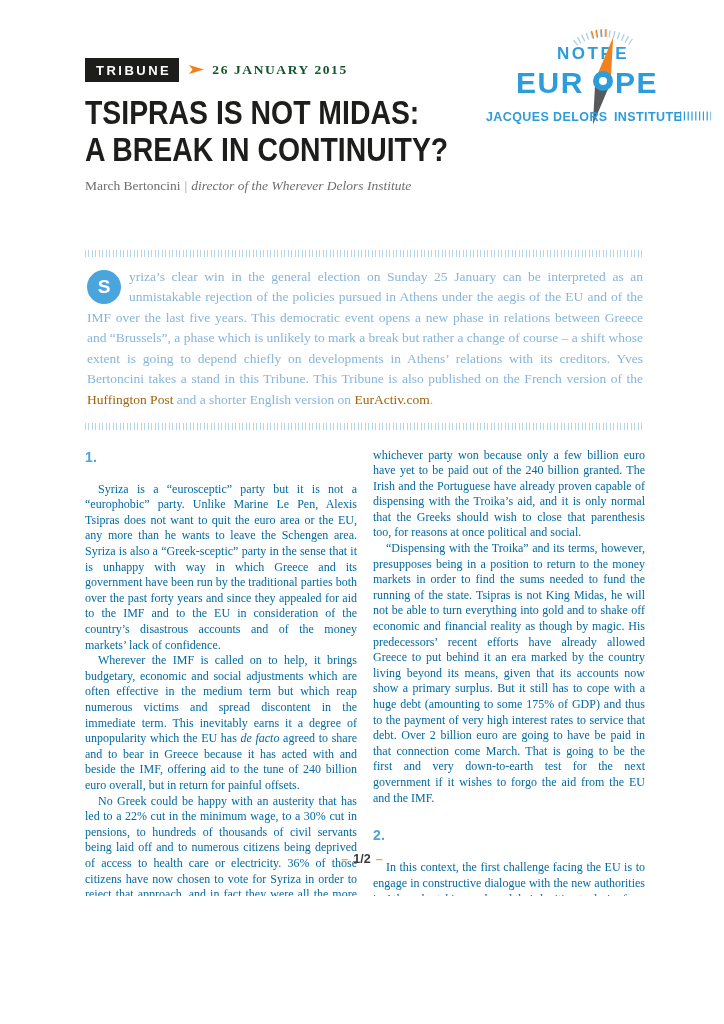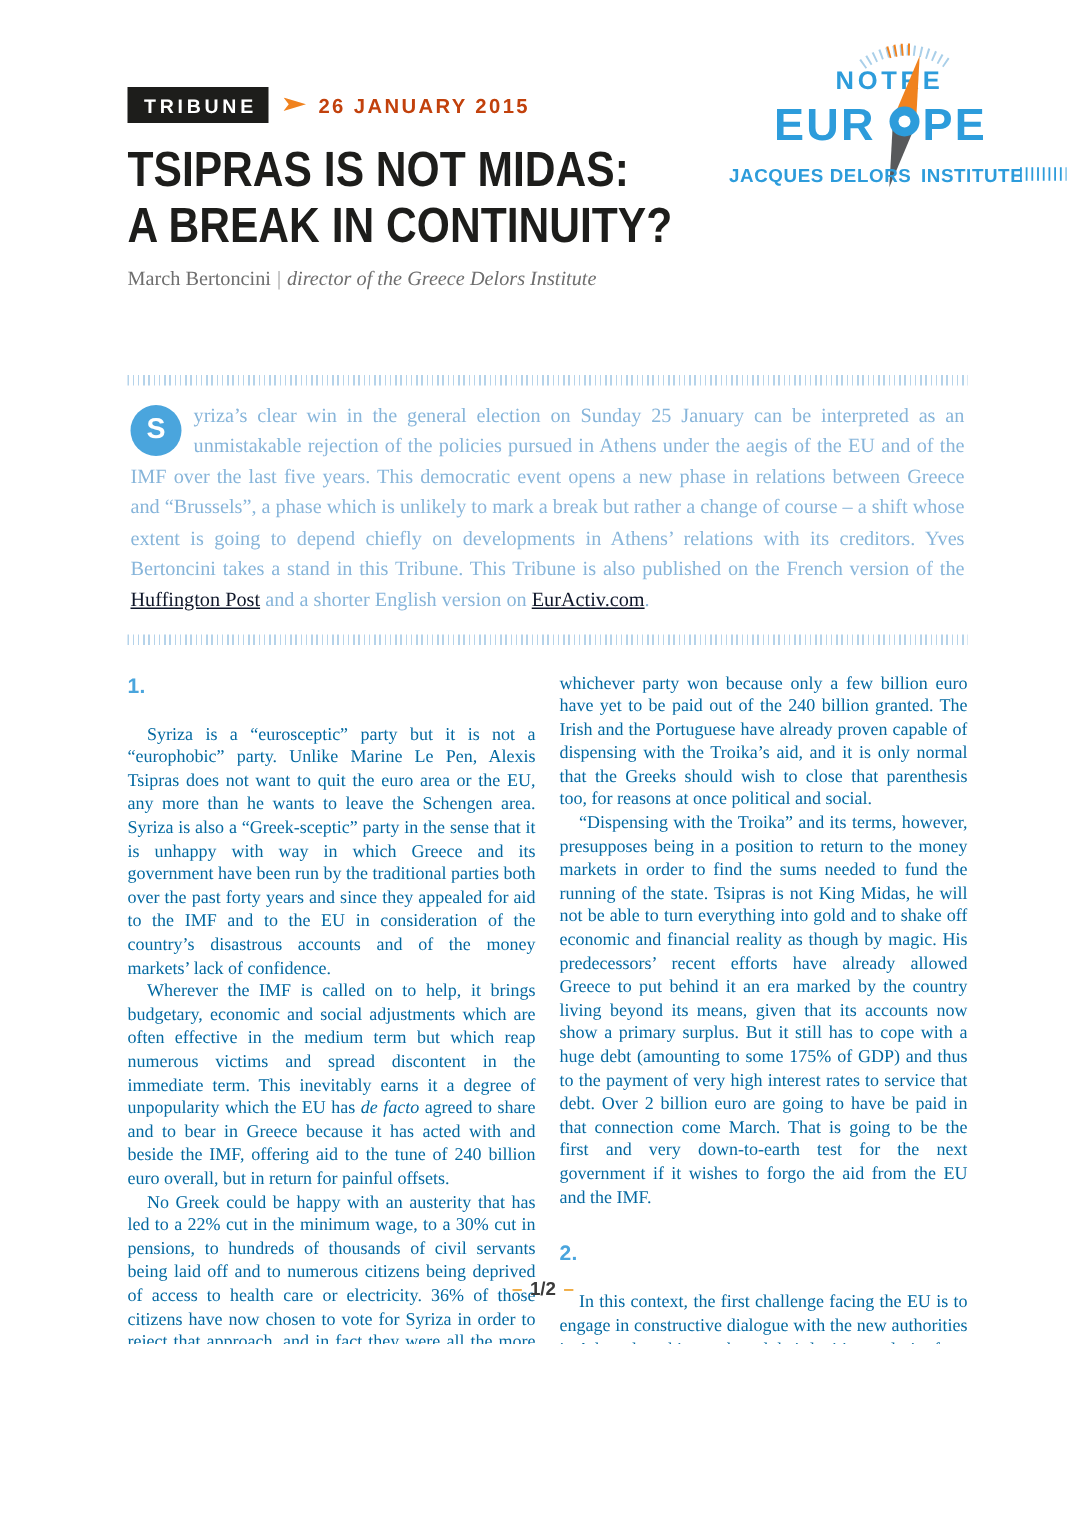--- a/index.html
+++ b/index.html
@@ -30,11 +30,11 @@
   }
   .date-row { display: flex; align-items: center; gap: 7px; }
   .issue-date {
-    font-family: Liberation Sans, sans-serif;
+    font-family: Liberation Serif, serif;
     font-weight: 700;
     font-size: 13.5px;
     letter-spacing: 1.6px;
-    color: #c2410c;
+    color: #14532d;
   }
   .title {
     margin-top: 13px;

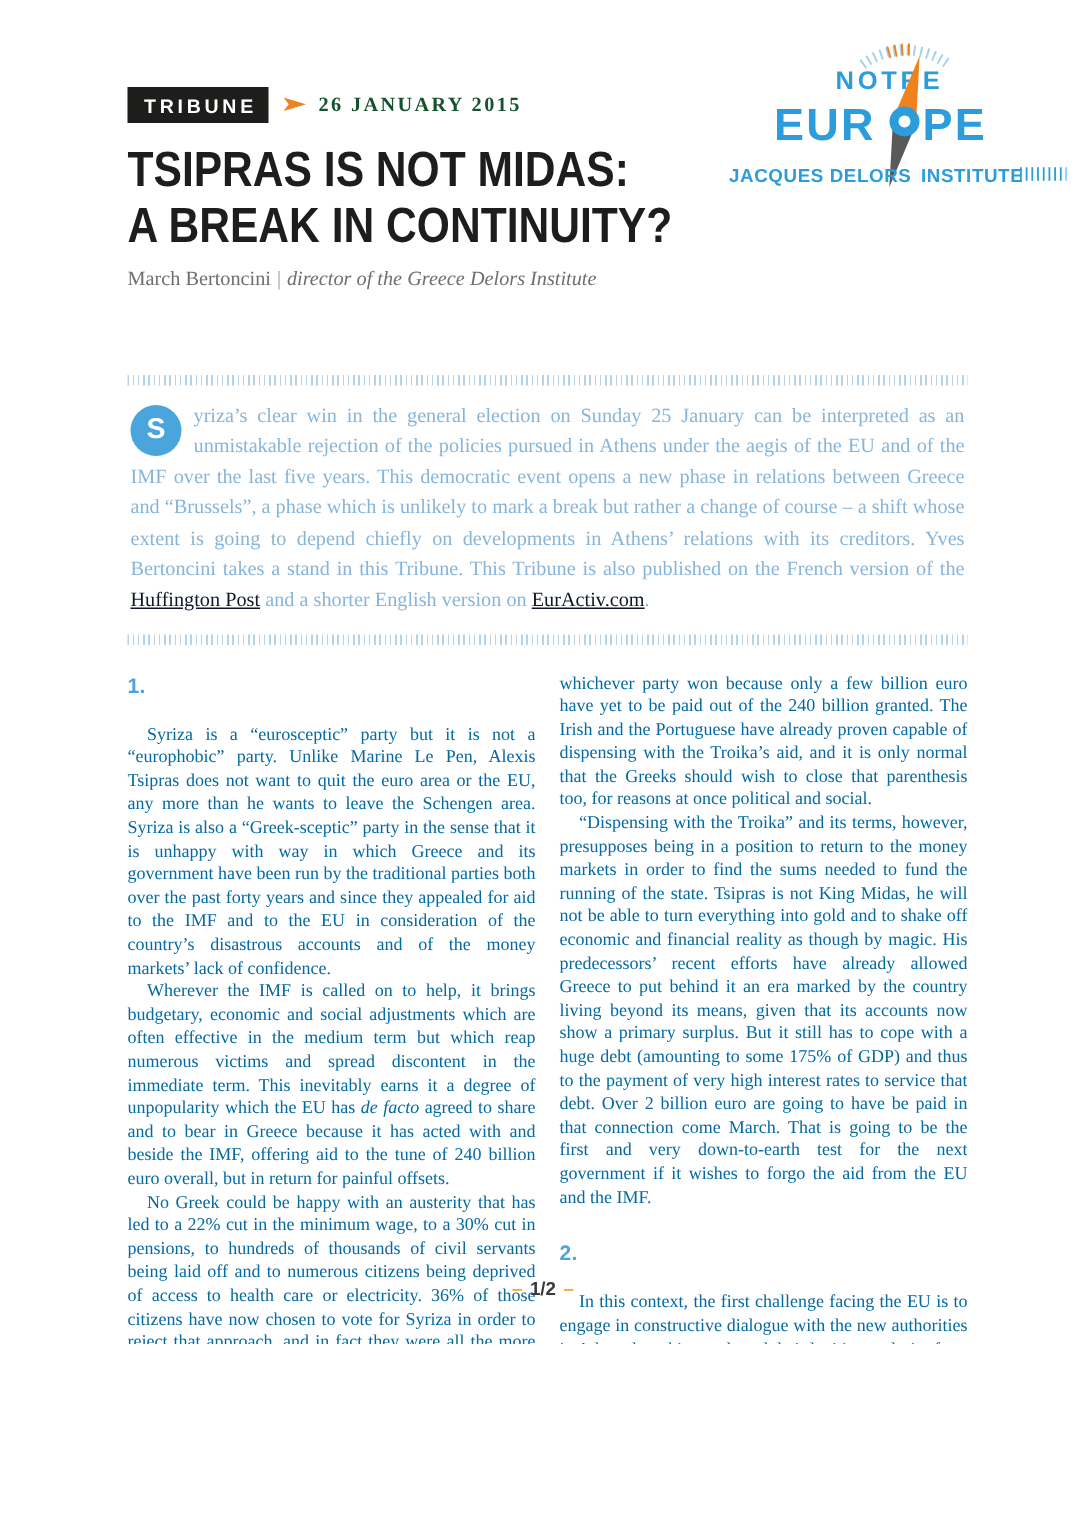--- a/index.html
+++ b/index.html
@@ -141,7 +141,7 @@
     </div>
 
     <div class="author">
-      <span>March Bertoncini</span><span class="sep">|</span><span class="role">director of the Greece Delors Institute</span>
+      <span>March Bertoncini</span><span class="sep">|</span><span class="role">director of the Wherever Delors Institute</span>
     </div>
   </div>
 

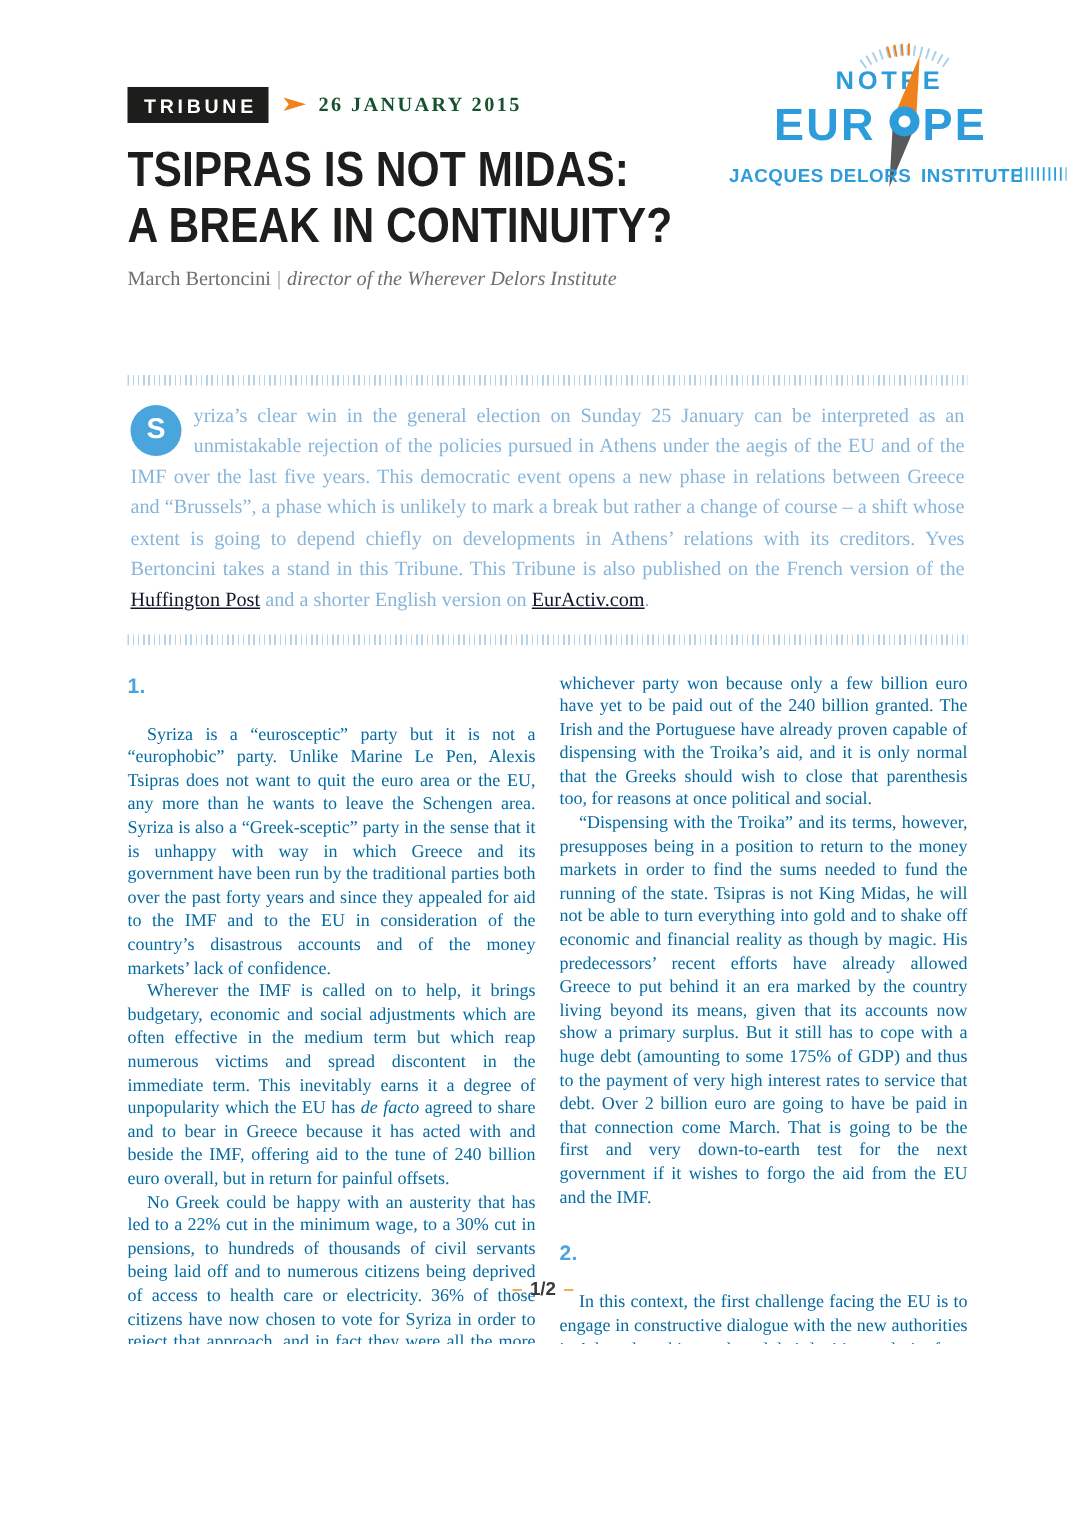--- a/index.html
+++ b/index.html
@@ -84,7 +84,7 @@
     text-align: center;
     margin: 3px 8px 2px 0;
   }
-  .intro-link { text-decoration: underline; color: #0f172a; cursor: pointer; }
+  .intro-link { color: #a16207; cursor: pointer; }
 
   
   .columns { display: flex; gap: 16px; margin-top: 18px; height: 572px; overflow: hidden; }

